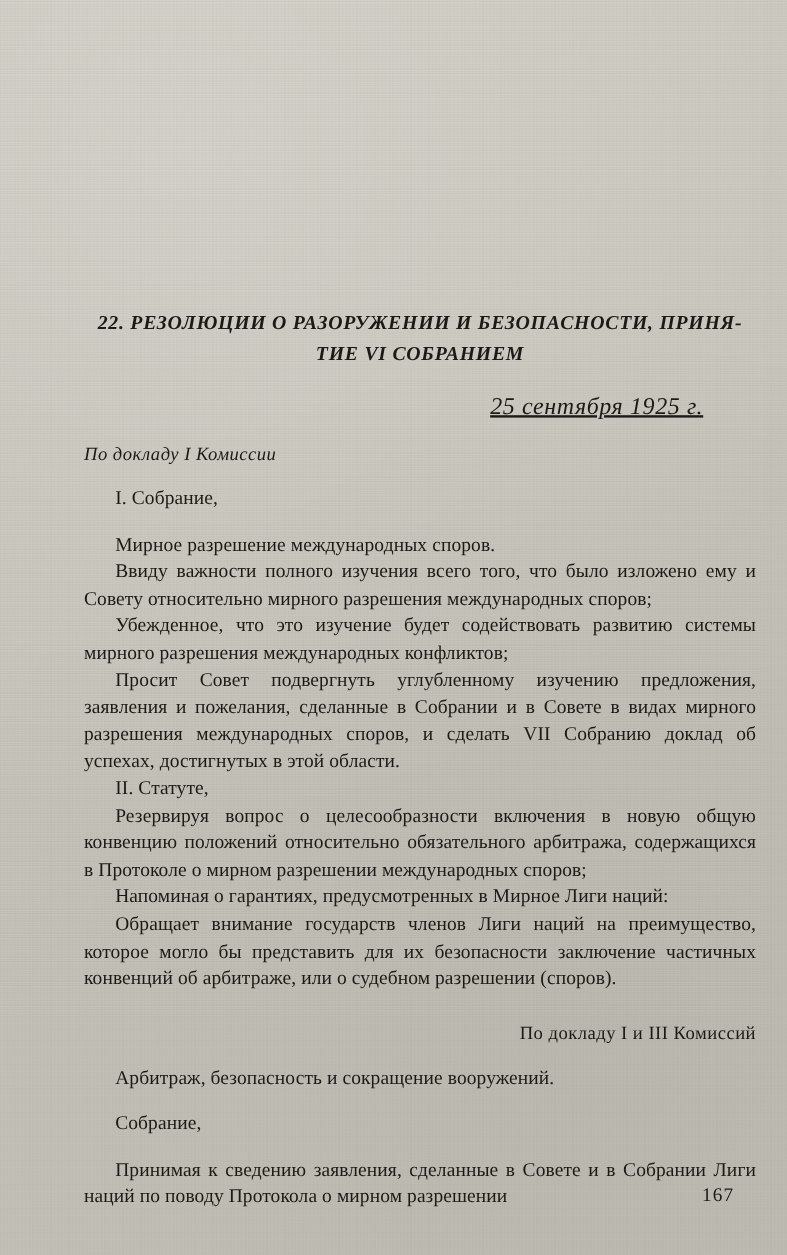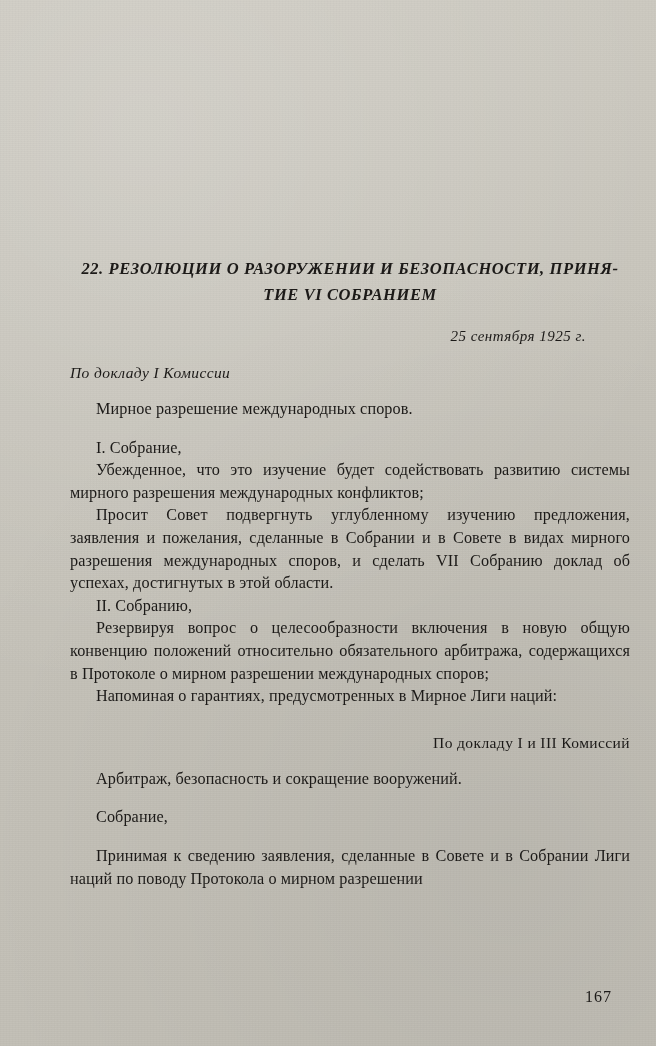--- a/index.html
+++ b/index.html
@@ -67,8 +67,9 @@
     text-align: right;
     padding-right: 44px;
     font-style: italic;
-    font-size: 15px;
+    font-size: 20px;
     letter-spacing: 0.5px;
+    text-decoration: underline;
   }
   .subhead {
     margin-top: 19px;

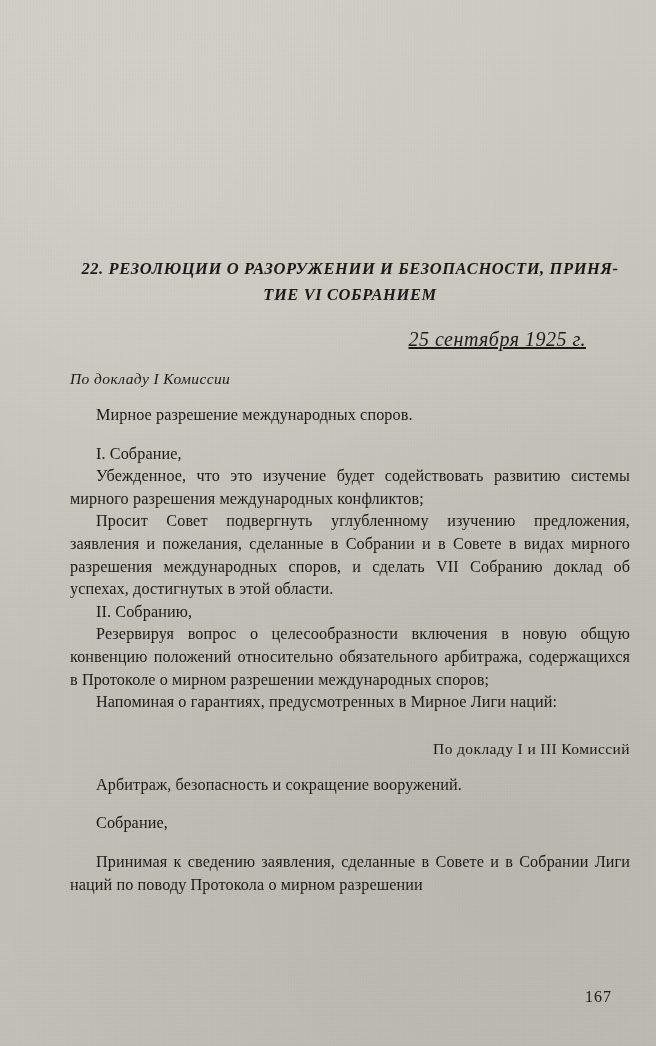--- a/index.html
+++ b/index.html
@@ -123,9 +123,9 @@
 
     <div class="subhead">По докладу I Комиссии</div>
 
+    <p class="body gap">I. Собрание,</p>
+
     <p class="body gap">Мирное разрешение международных споров.</p>
-
-    <p class="body gap">I. Собрание,</p>
     <p class="body nogap">Убежденное, что это изучение будет содействовать развитию системы мирного разрешения международных конфликтов;</p>
     <p class="body nogap">Просит Совет подвергнуть углубленному изучению предложения, заявления и пожелания, сделанные в Собрании и в Совете в видах мирного разрешения международных споров, и сделать VII Собранию доклад об успехах, достигнутых в этой области.</p>
     <p class="body nogap">II. Собранию,</p>

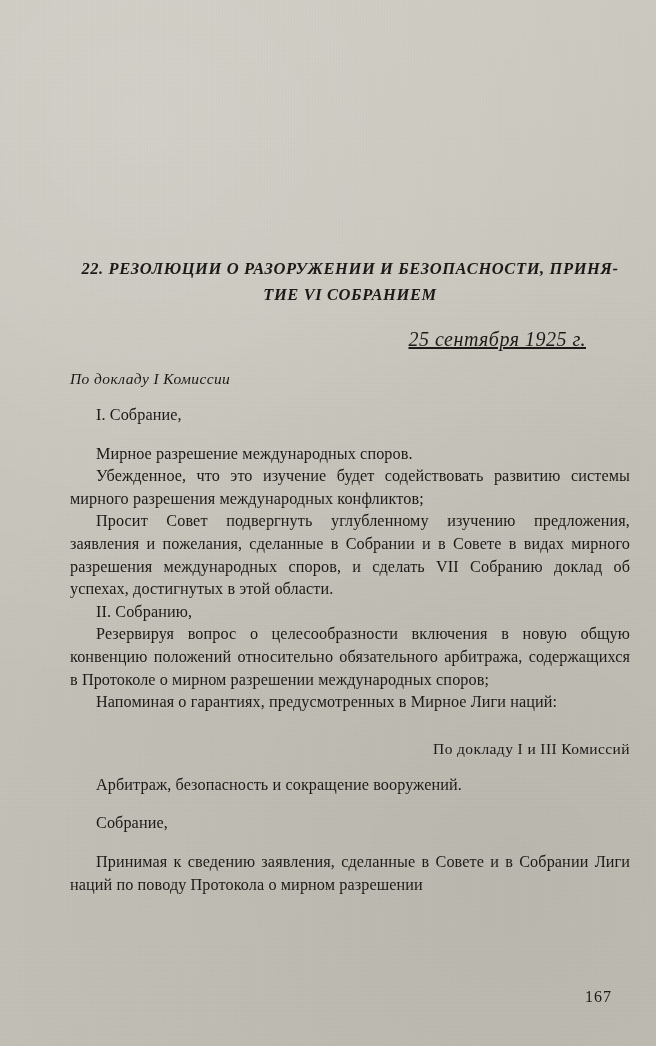--- a/index.html
+++ b/index.html
@@ -126,6 +126,7 @@
     <p class="body gap">I. Собрание,</p>
 
     <p class="body gap">Мирное разрешение международных споров.</p>
+    <p class="body nogap">Ввиду важности полного изучения всего того, что было изложено ему и Совету относительно мирного разрешения международных споров;</p>
     <p class="body nogap">Убежденное, что это изучение будет содействовать развитию системы мирного разрешения международных конфликтов;</p>
     <p class="body nogap">Просит Совет подвергнуть углубленному изучению предложения, заявления и пожелания, сделанные в Собрании и в Совете в видах мирного разрешения международных споров, и сделать VII Собранию доклад об успехах, достигнутых в этой области.</p>
     <p class="body nogap">II. Собранию,</p>

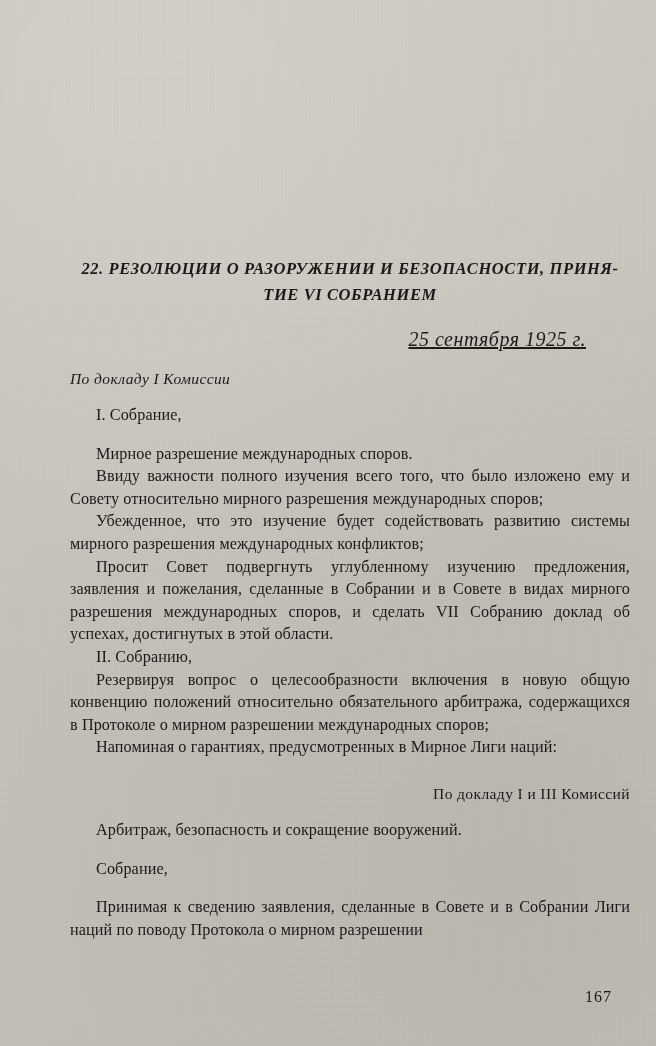--- a/index.html
+++ b/index.html
@@ -129,7 +129,7 @@
     <p class="body nogap">Ввиду важности полного изучения всего того, что было изложено ему и Совету относительно мирного разрешения международных споров;</p>
     <p class="body nogap">Убежденное, что это изучение будет содействовать развитию системы мирного разрешения международных конфликтов;</p>
     <p class="body nogap">Просит Совет подвергнуть углубленному изучению предложения, заявления и пожелания, сделанные в Собрании и в Совете в видах мирного разрешения международных споров, и сделать VII Собранию доклад об успехах, достигнутых в этой области.</p>
-    <p class="body nogap">II. Собранию,</p>
+    <p class="body nogap">II. Статуте,</p>
     <p class="body nogap">Резервируя вопрос о целесообразности включения в новую общую конвенцию положений относительно обязательного арбитража, содержащихся в Протоколе о мирном разрешении международных споров;</p>
     <p class="body nogap">Напоминая о гарантиях, предусмотренных в Мирное Лиги наций:</p>
 

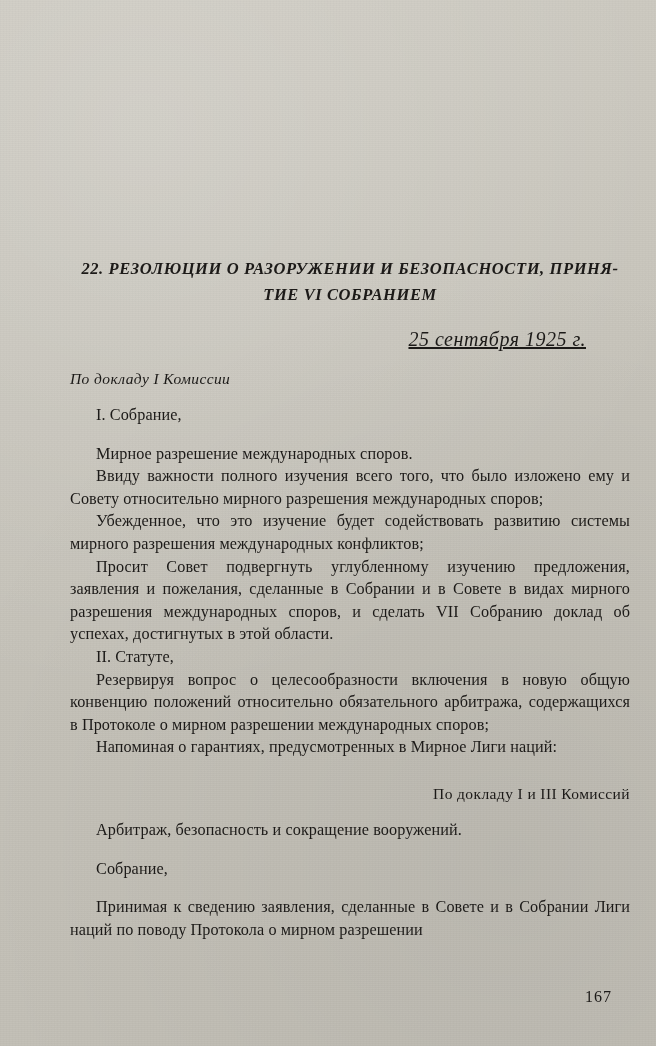--- a/index.html
+++ b/index.html
@@ -132,6 +132,7 @@
     <p class="body nogap">II. Статуте,</p>
     <p class="body nogap">Резервируя вопрос о целесообразности включения в новую общую конвенцию положений относительно обязательного арбитража, содержащихся в Протоколе о мирном разрешении международных споров;</p>
     <p class="body nogap">Напоминая о гарантиях, предусмотренных в Мирное Лиги наций:</p>
+    <p class="body nogap">Обращает внимание государств членов Лиги наций на преимущество, которое могло бы представить для их безопасности заключение частичных конвенций об арбитраже, или о судебном разрешении (споров).</p>
 
     <div class="subhead2">По докладу I и III Комиссий</div>
 

